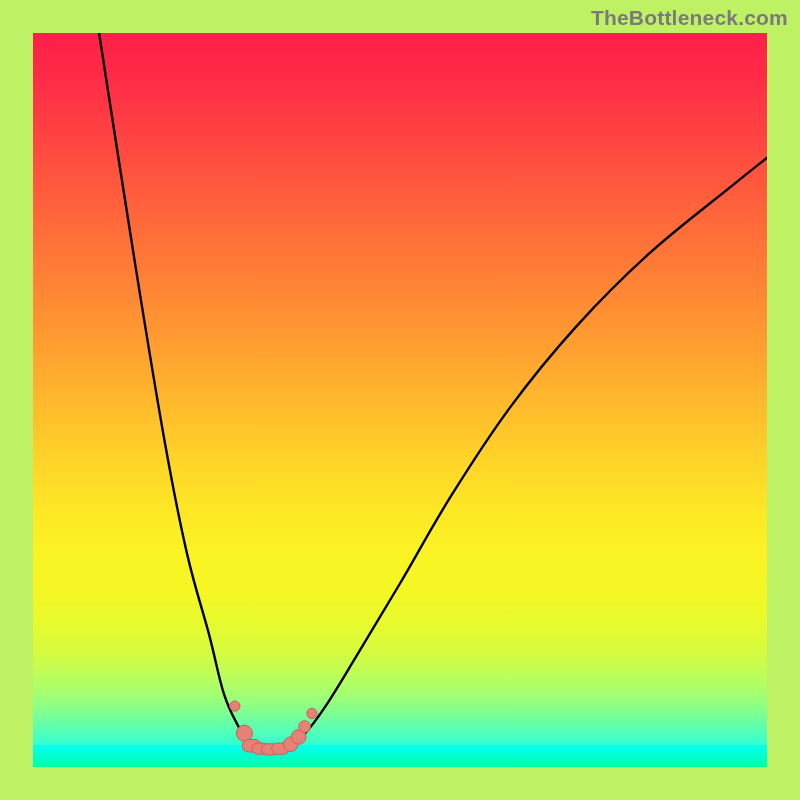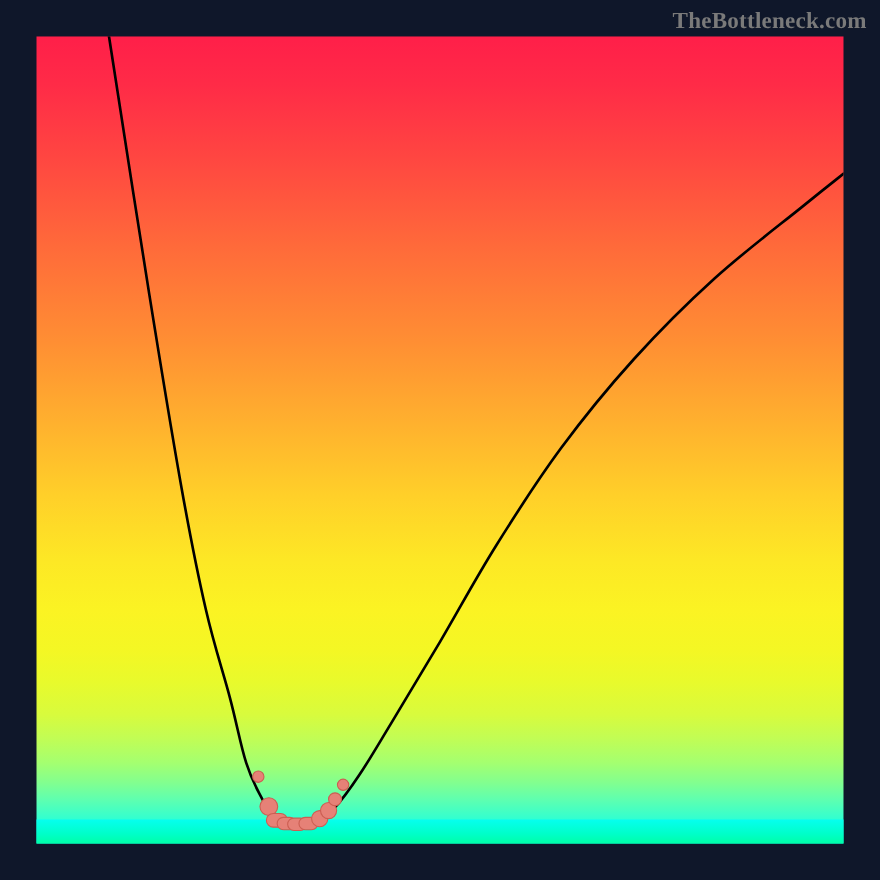--- a/index.html
+++ b/index.html
@@ -17,8 +17,7 @@
     top: 0;
     width: 800px;
     height: 800px;
-    background: #0f172a;
-    font-family: Liberation Serif, serif;
+    background: #bef264;
   }
   .plot {
     position: absolute;

